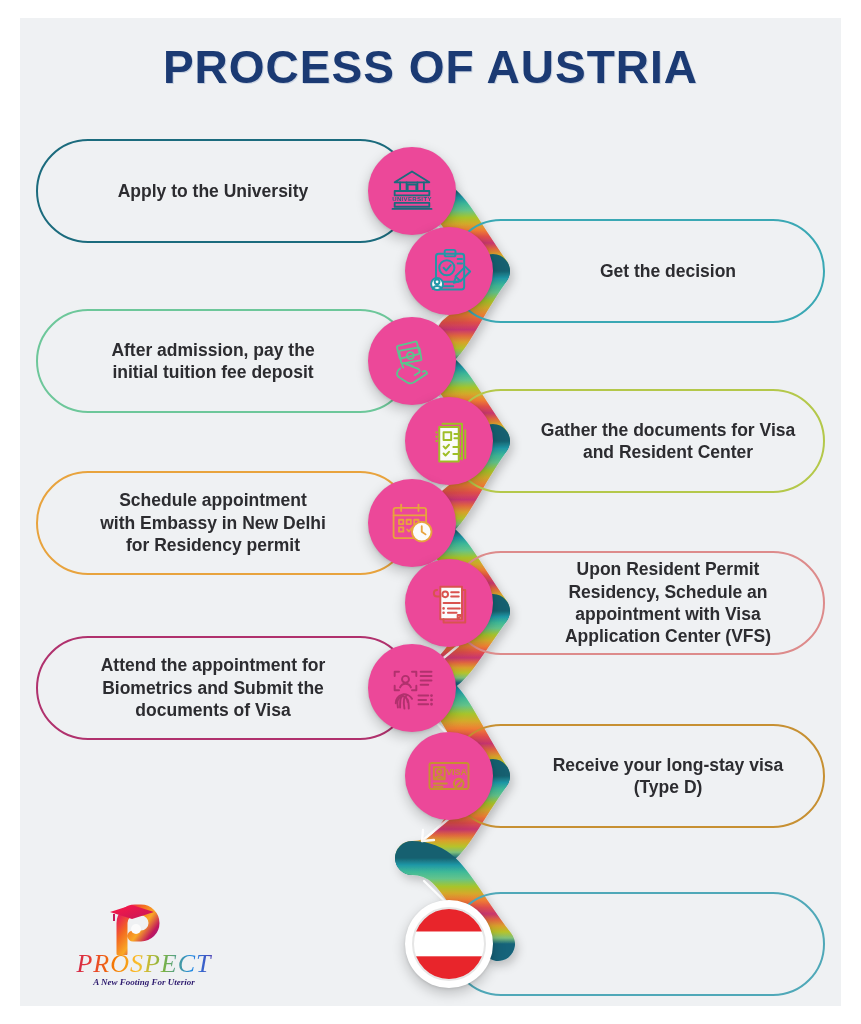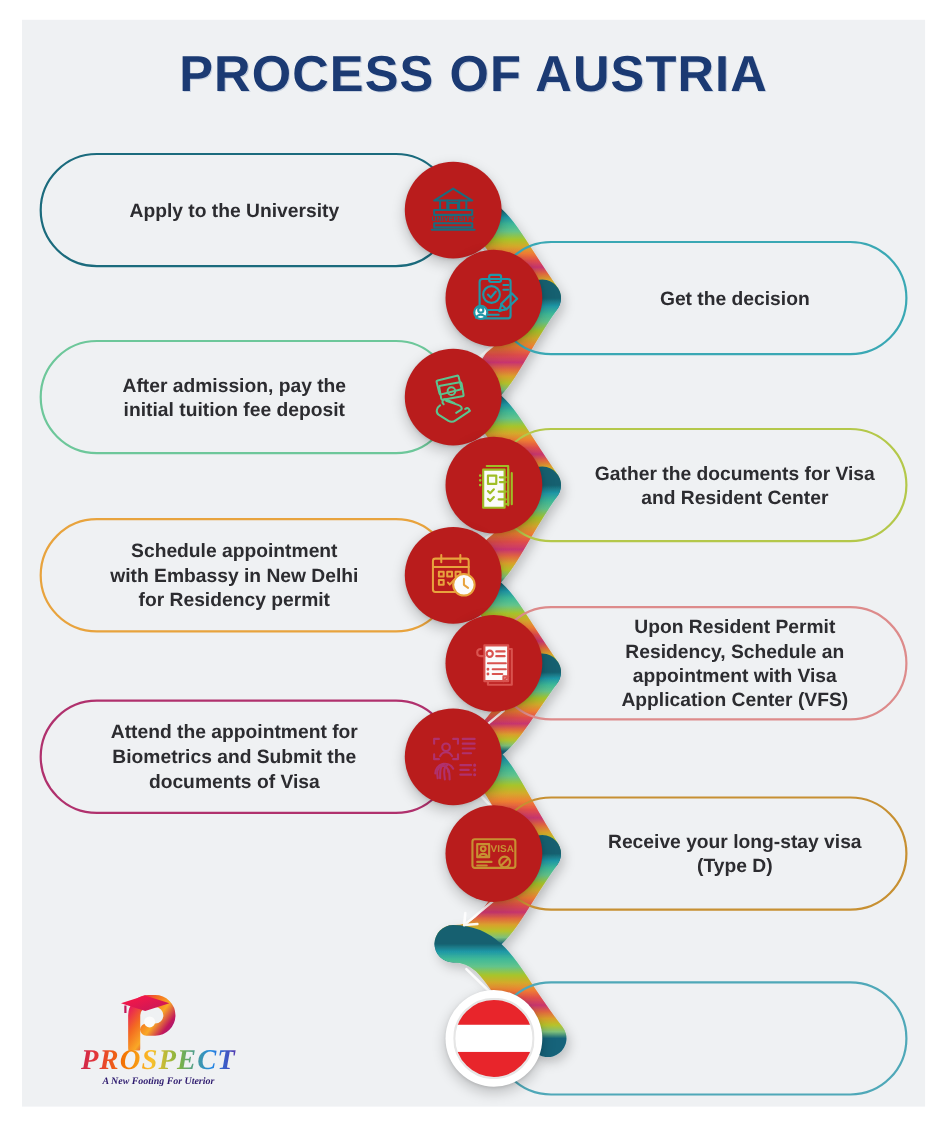--- a/index.html
+++ b/index.html
@@ -53,7 +53,7 @@
     position:absolute;top:50%;
     width:88px;height:88px;margin-top:-44px;
     border-radius:50%;
-    background:#b91c1c;
+    background:#ec4899;
     box-shadow:0 5px 13px rgba(0,0,0,.22), 0 1px 3px rgba(0,0,0,.10);
     display:flex;align-items:center;justify-content:center;
   }

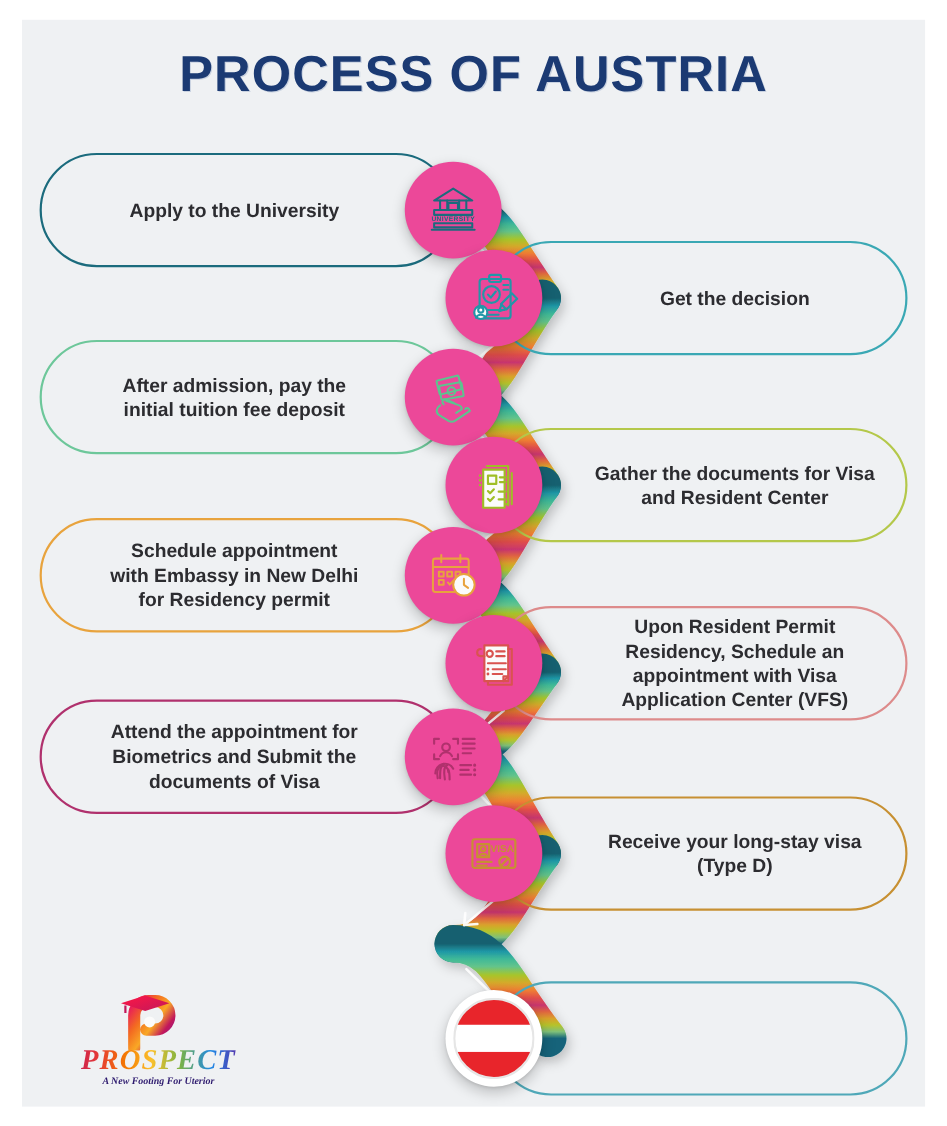--- a/index.html
+++ b/index.html
@@ -64,7 +64,7 @@
   #logo{position:absolute;left:38px;top:885px;width:170px;height:95px;}
   #logo-word{
     position:absolute;left:6px;top:46px;width:160px;
-    text-align:center;font-size:26px;font-weight:bold;font-style:italic;
+    text-align:center;font-size:26px;font-weight:normal;font-style:italic;
     font-family:"Liberation Serif", serif;letter-spacing:1px;
     background:linear-gradient(90deg,#c2185b 0%,#e53935 16%,#f57c00 32%,#fbc02d 46%,#7cb342 62%,#1e88e5 80%,#6a1b9a 100%);
     -webkit-background-clip:text;background-clip:text;color:transparent;

